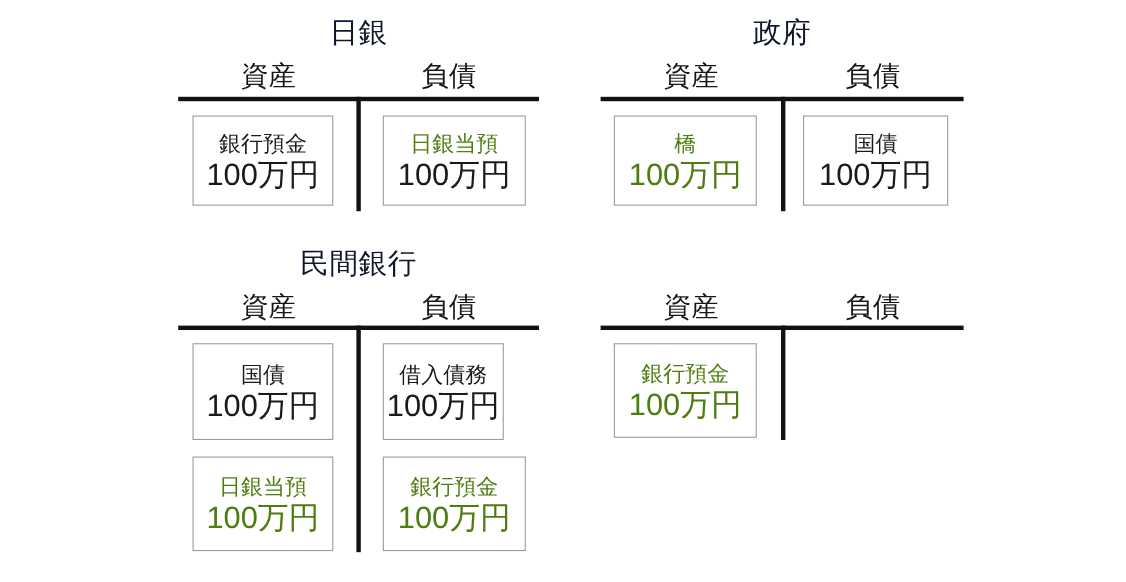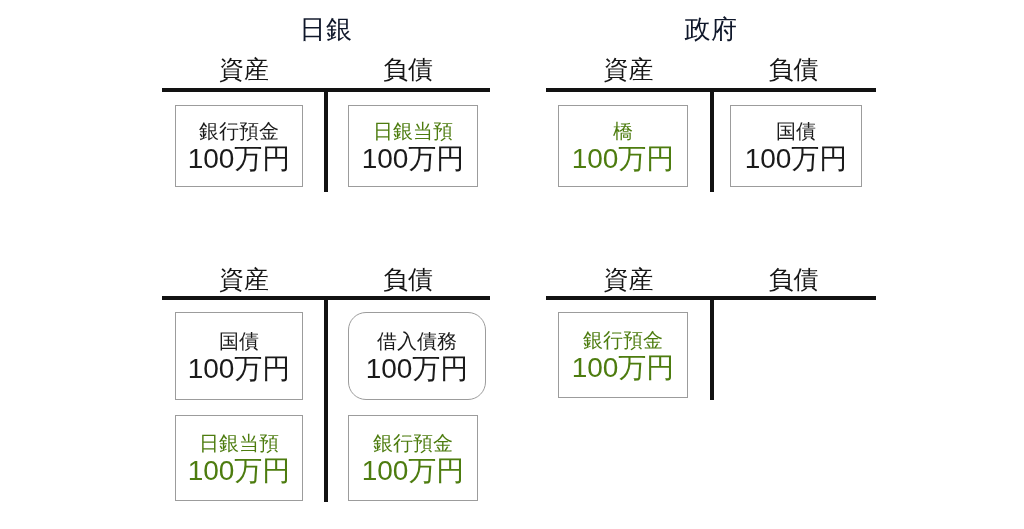--- a/index.html
+++ b/index.html
@@ -130,6 +130,7 @@
   </div>
 
   <div class="bs-group" style="left:162px; top:224px; width:328px; height:285px;">
+    <div class="bs-title">民間銀行</div>
     <div class="bs-heads" style="top:40px;">
       <div class="bs-head">資産</div>
       <div class="bs-head">負債</div>

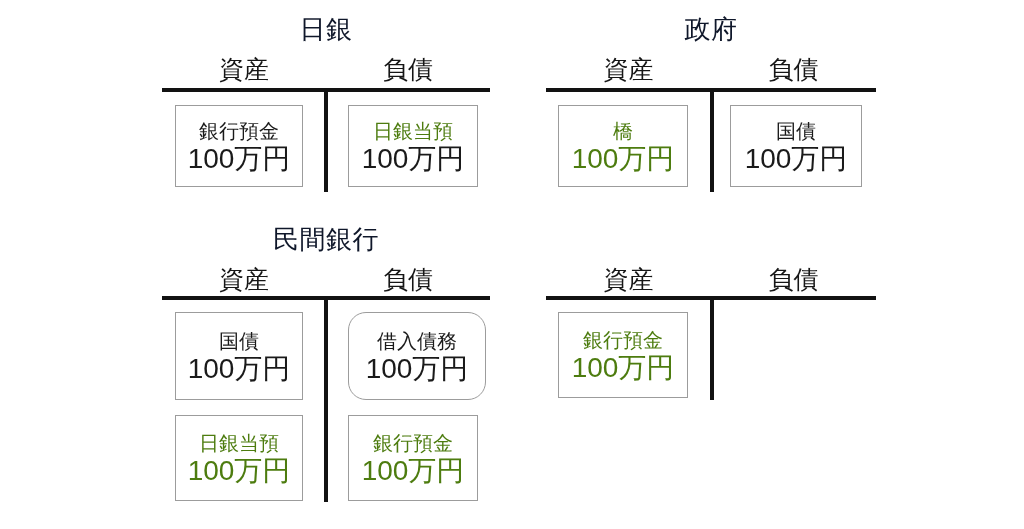--- a/index.html
+++ b/index.html
@@ -147,7 +147,7 @@
       <div class="bs-amount txt-red">100万円</div>
     </div>
 
-    <div class="bs-box" style="left:186px; top:88px; width:138px; height:88px;border-radius:18px;">
+    <div class="bs-box" style="left:186px; top:88px; width:110px; height:88px;">
       <div class="bs-label txt-black">借入債務</div>
       <div class="bs-amount txt-black">100万円</div>
     </div>

